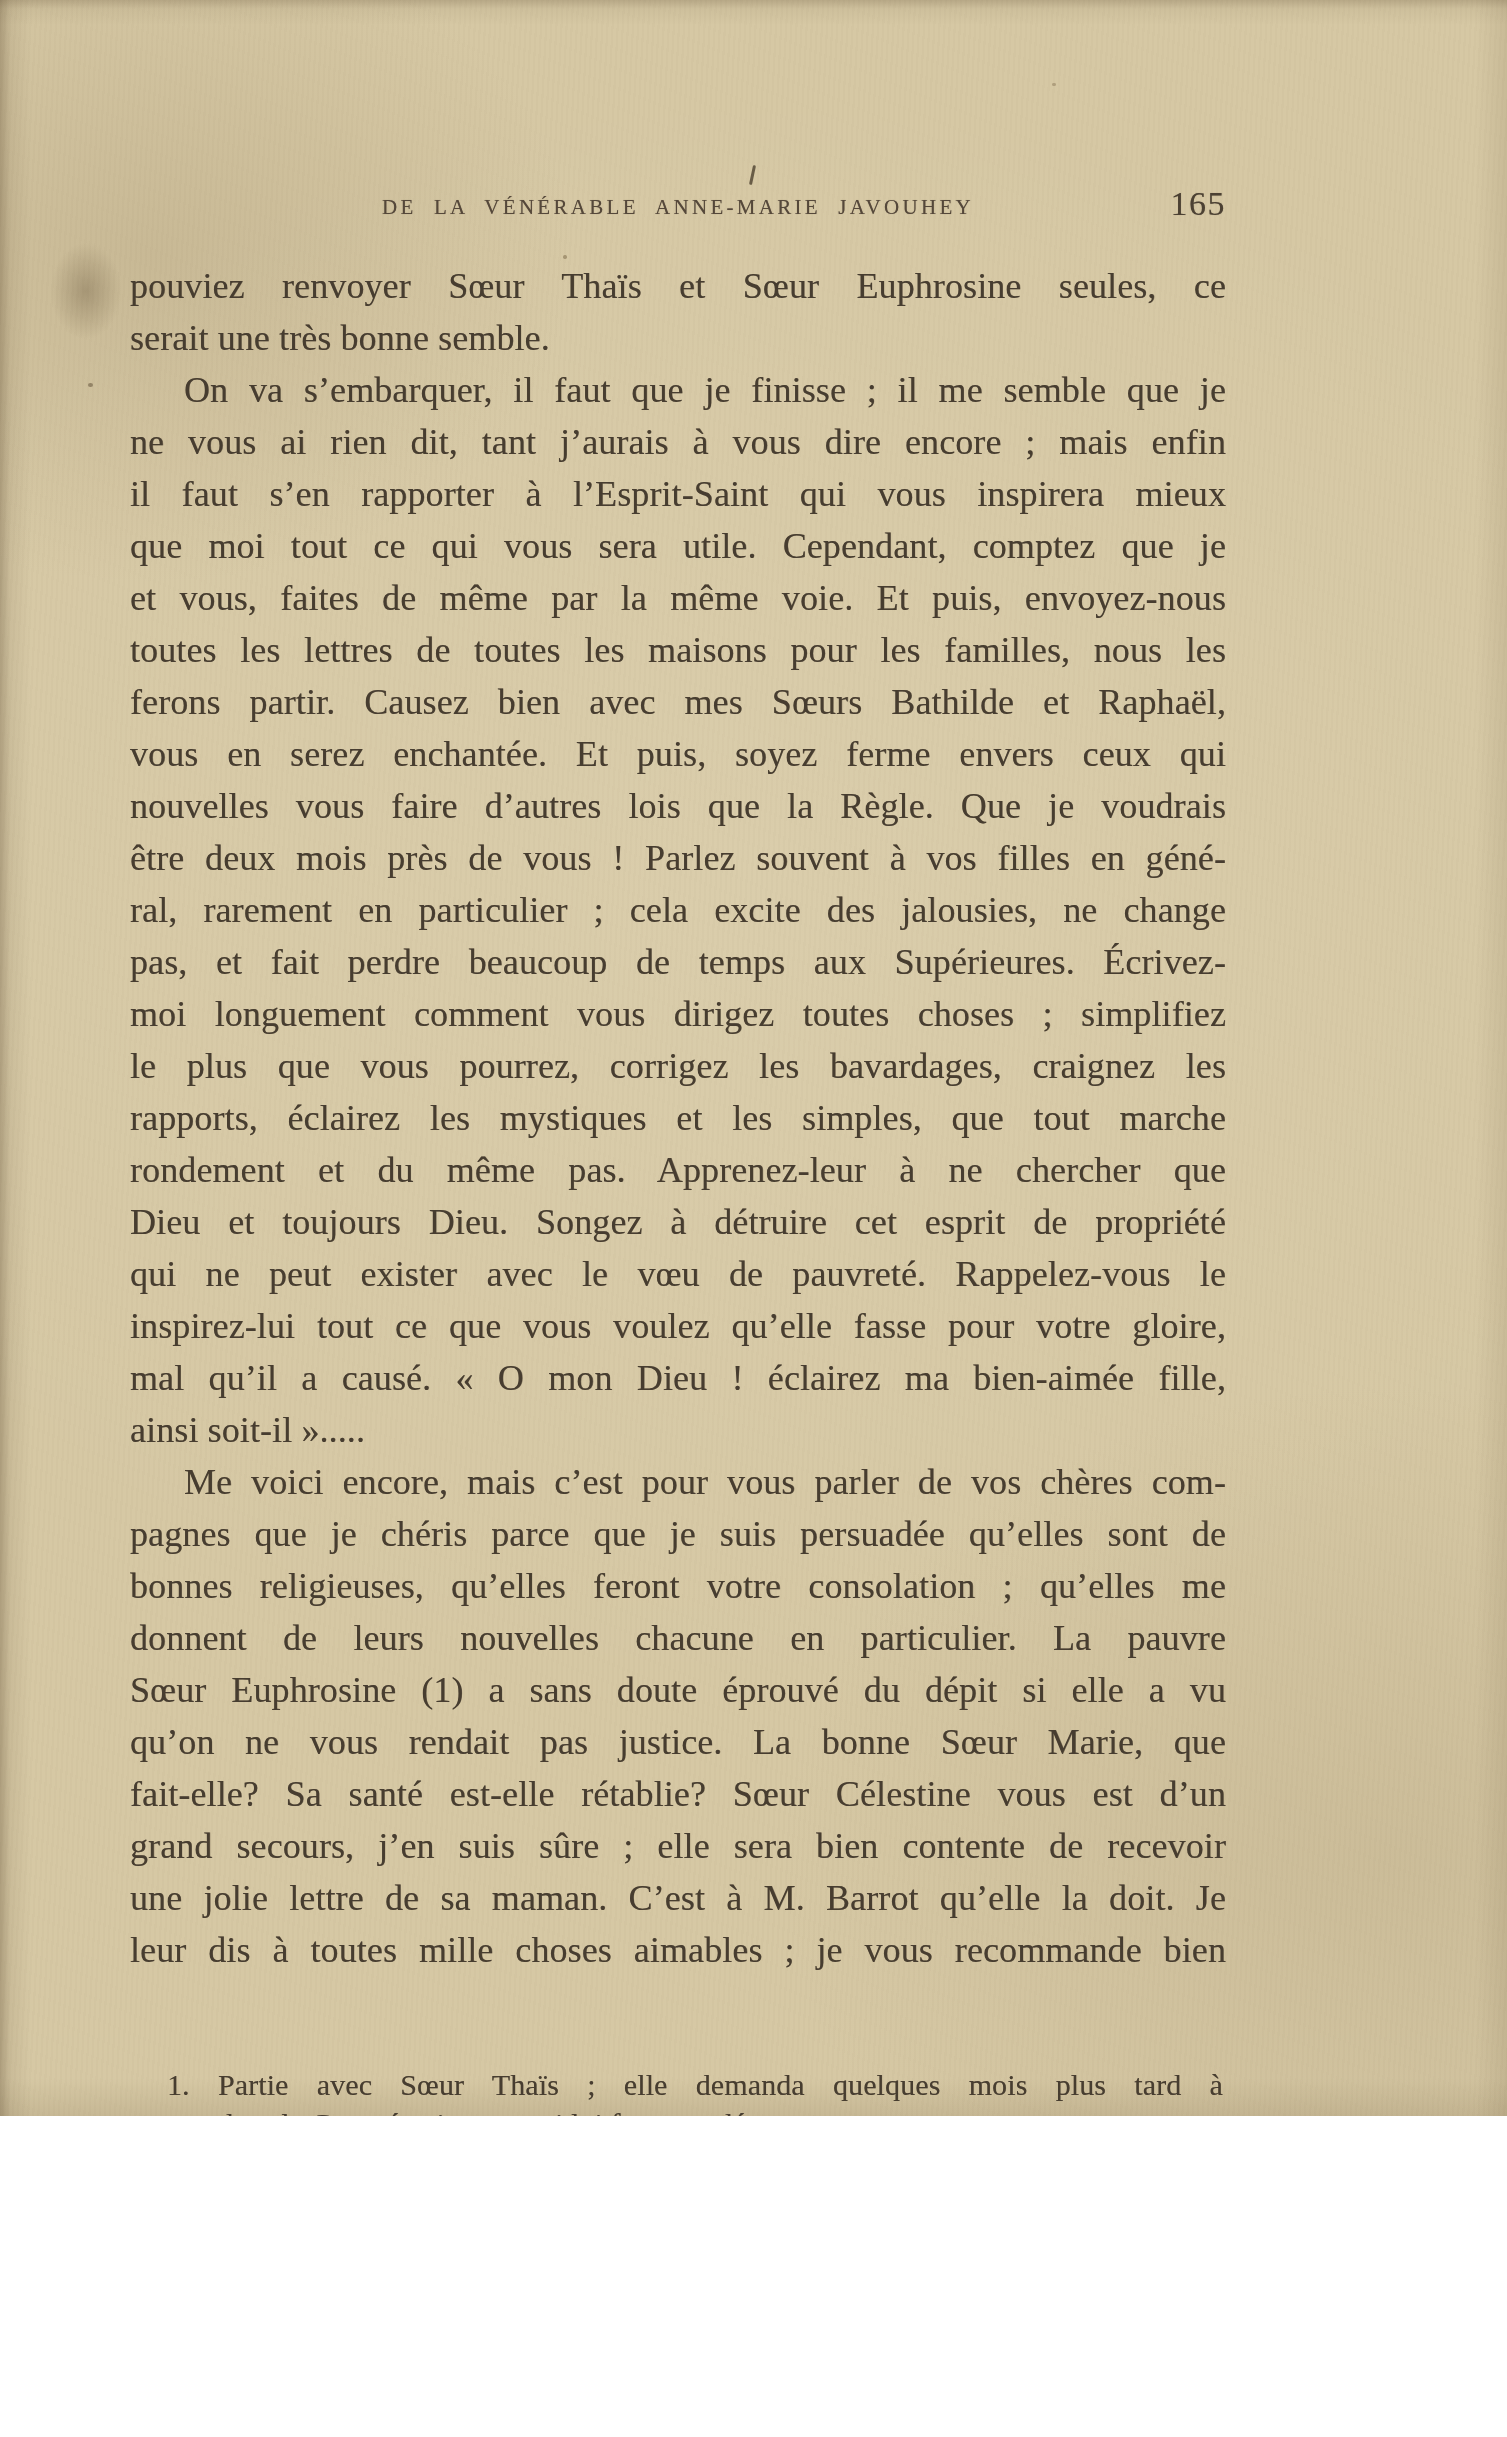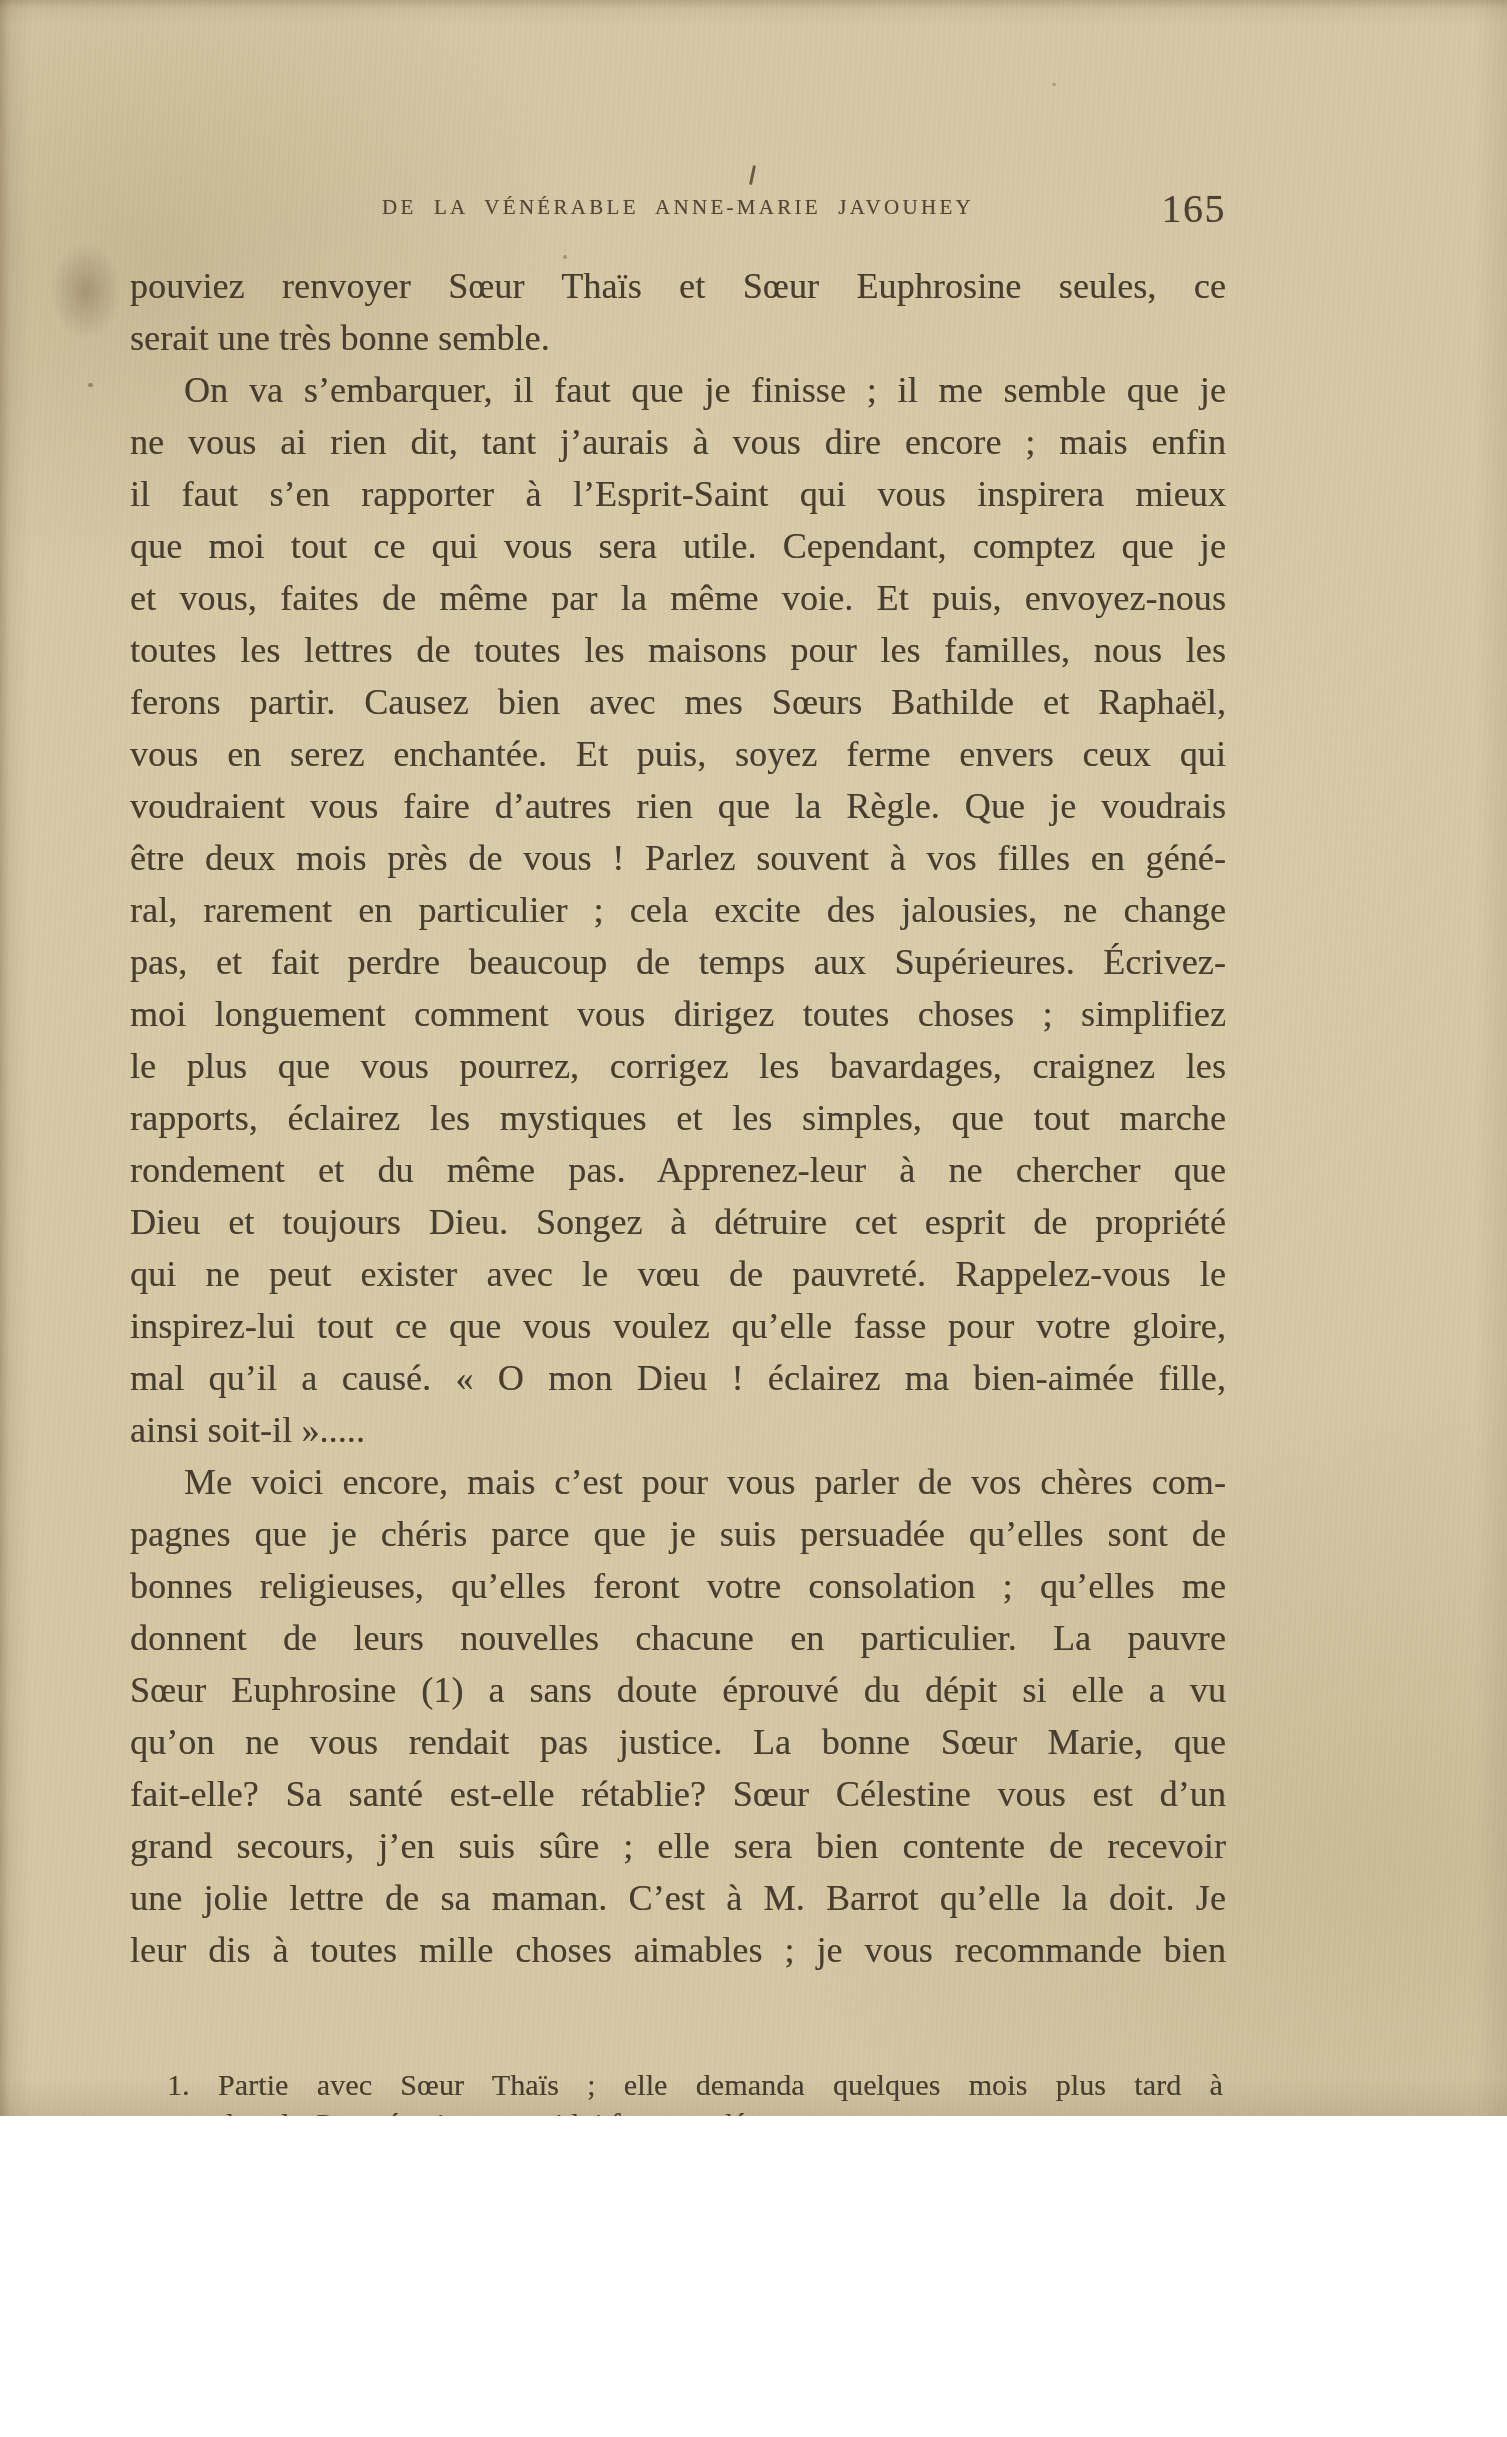--- a/index.html
+++ b/index.html
@@ -47,7 +47,7 @@
     position: absolute;
     right: 0;
     top: 1.5px;
-    font-size: 40px;
+    font-size: 34px;
     letter-spacing: 1.5px;
     color: #4c4133;
     text-shadow: 0 0 0.7px rgba(76,65,51,.5);

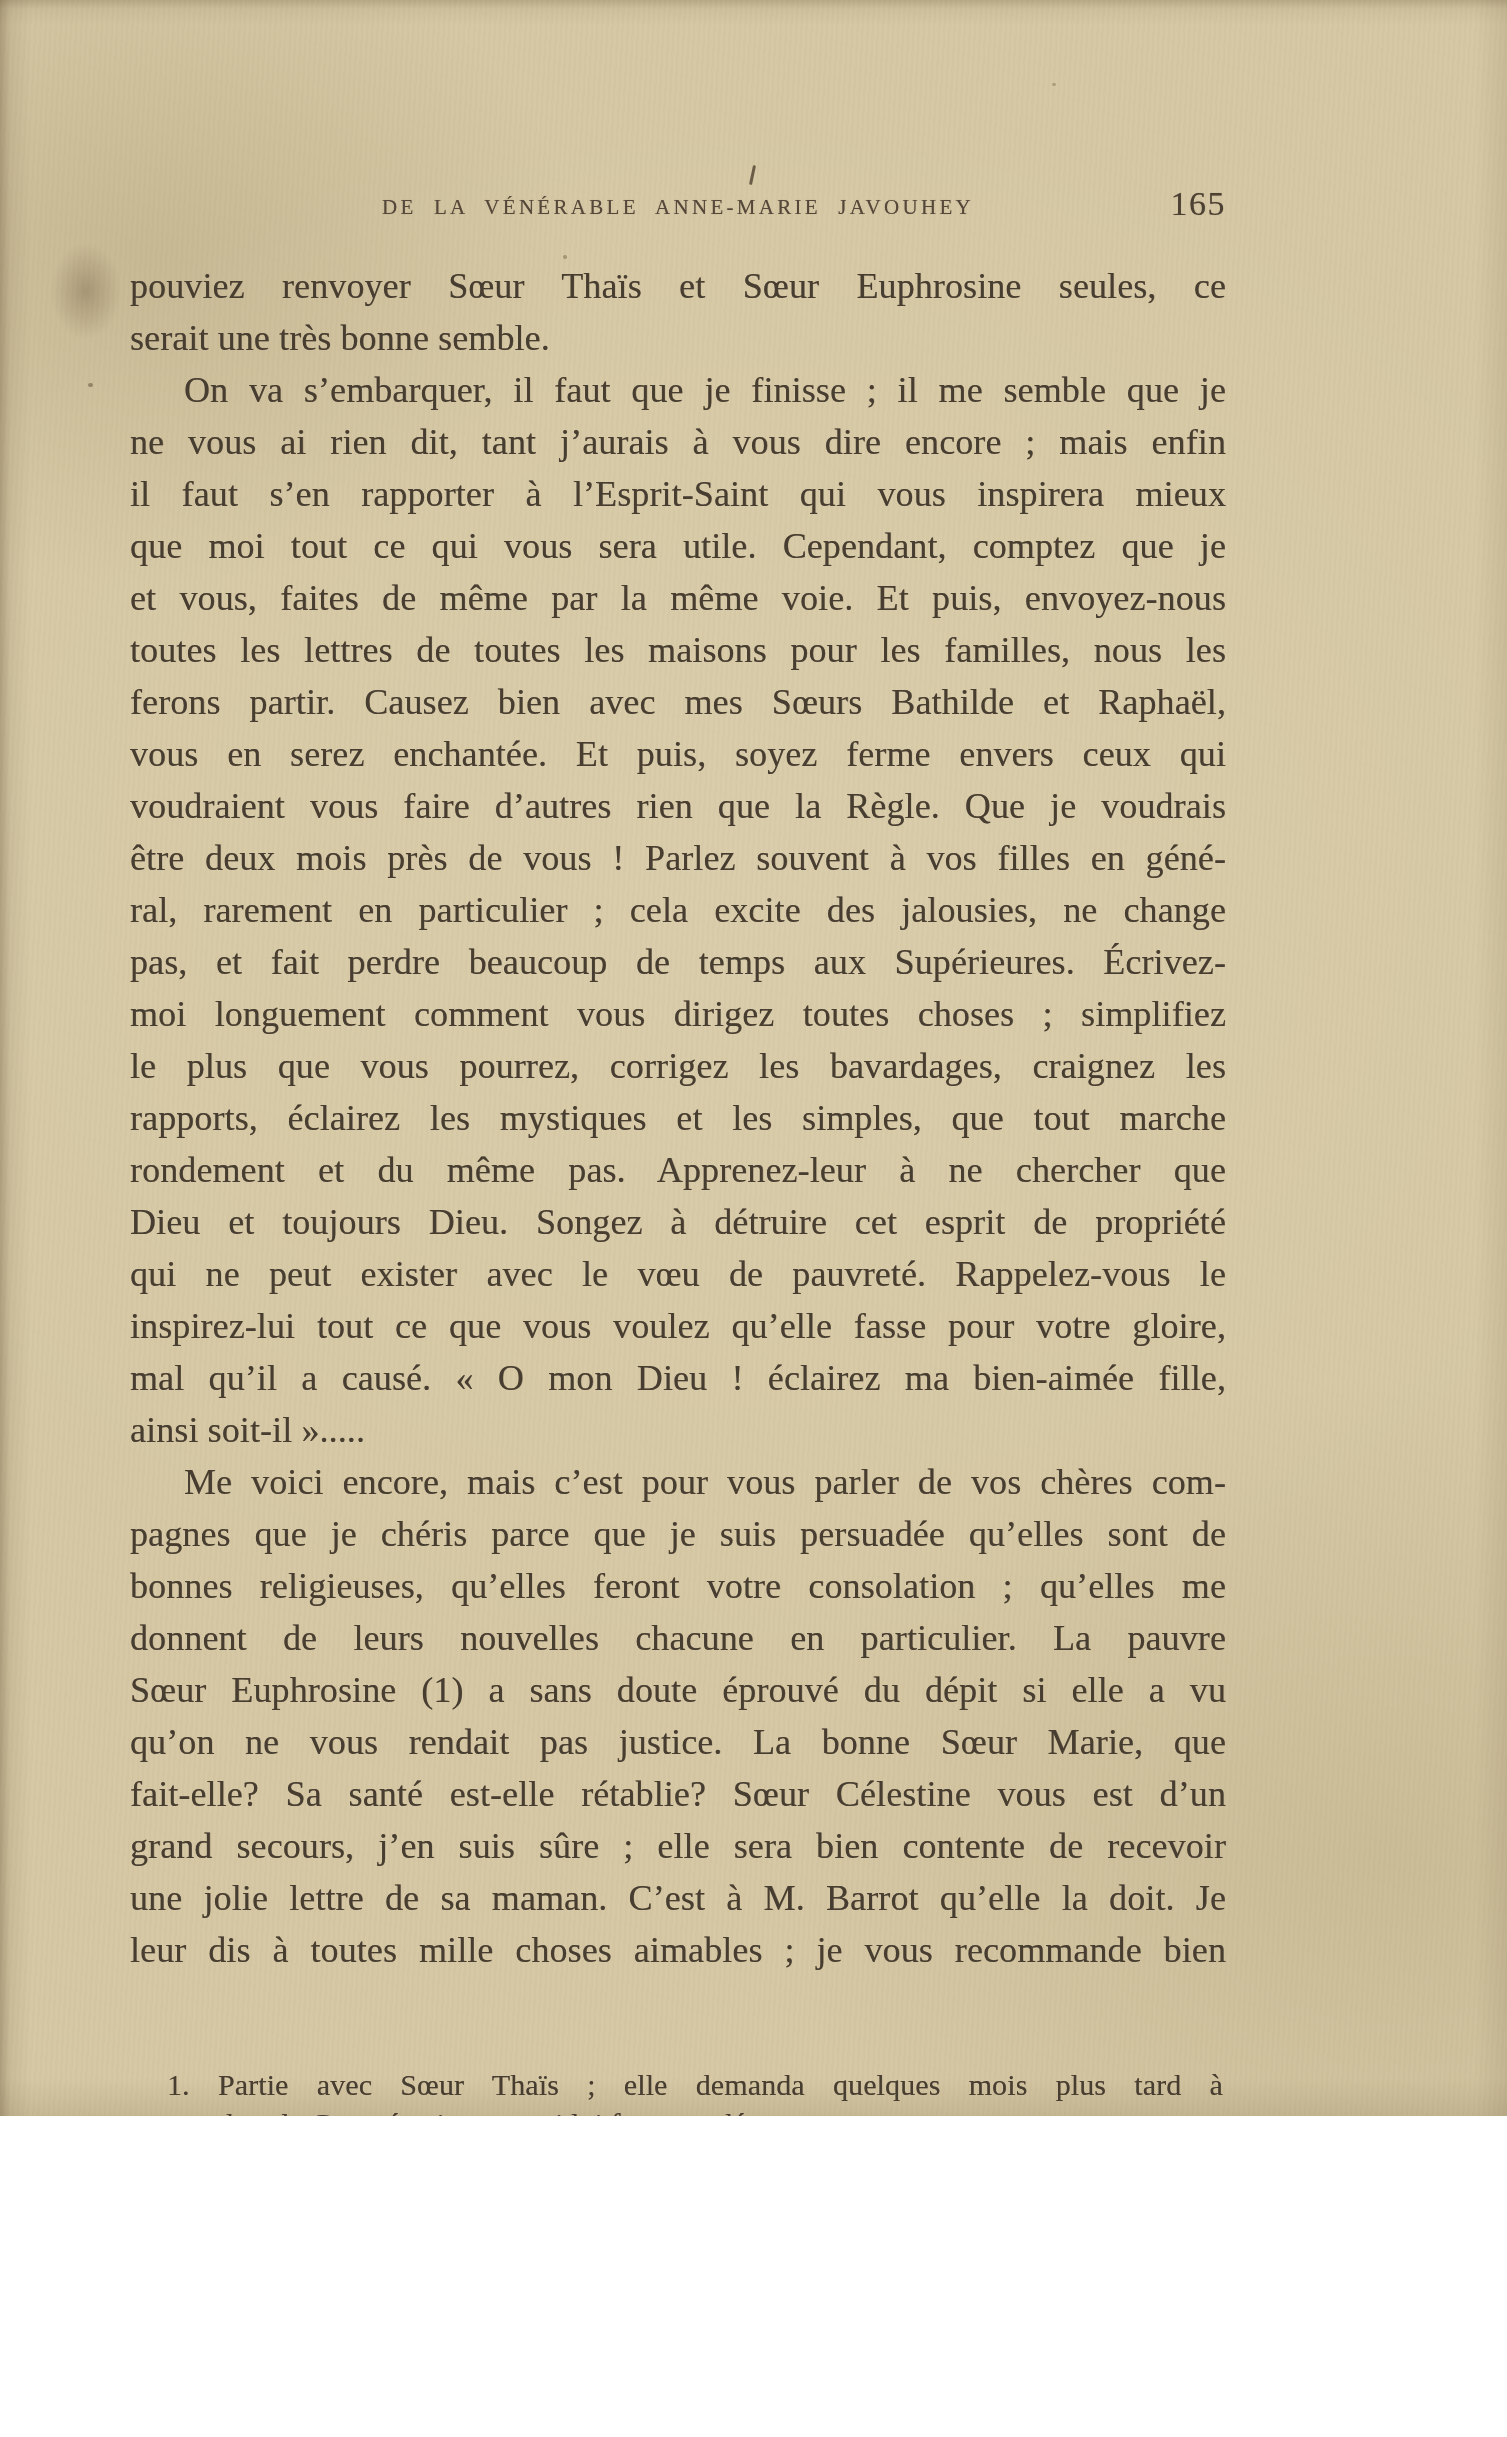--- a/index.html
+++ b/index.html
@@ -113,7 +113,7 @@
       <div class="line">toutes les lettres de toutes les maisons pour les familles, nous les</div>
       <div class="line">ferons partir. Causez bien avec mes Sœurs Bathilde et Raphaël,</div>
       <div class="line">vous en serez enchantée. Et puis, soyez ferme envers ceux qui</div>
-      <div class="line">voudraient vous faire d’autres rien que la Règle. Que je voudrais</div>
+      <div class="line">nouvelles vous faire d’autres lois que la Règle. Que je voudrais</div>
       <div class="line">être deux mois près de vous ! Parlez souvent à vos filles en géné-</div>
       <div class="line">ral, rarement en particulier ; cela excite des jalousies, ne change</div>
       <div class="line">pas, et fait perdre beaucoup de temps aux Supérieures. Écrivez-</div>

